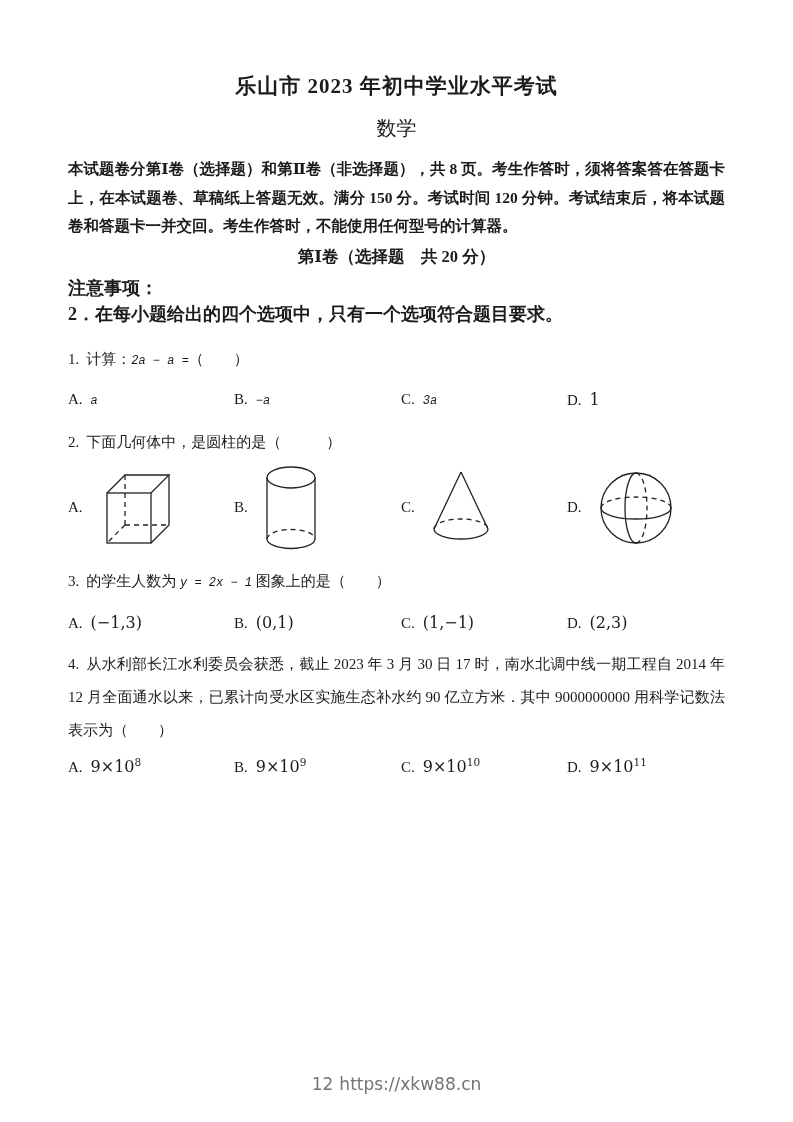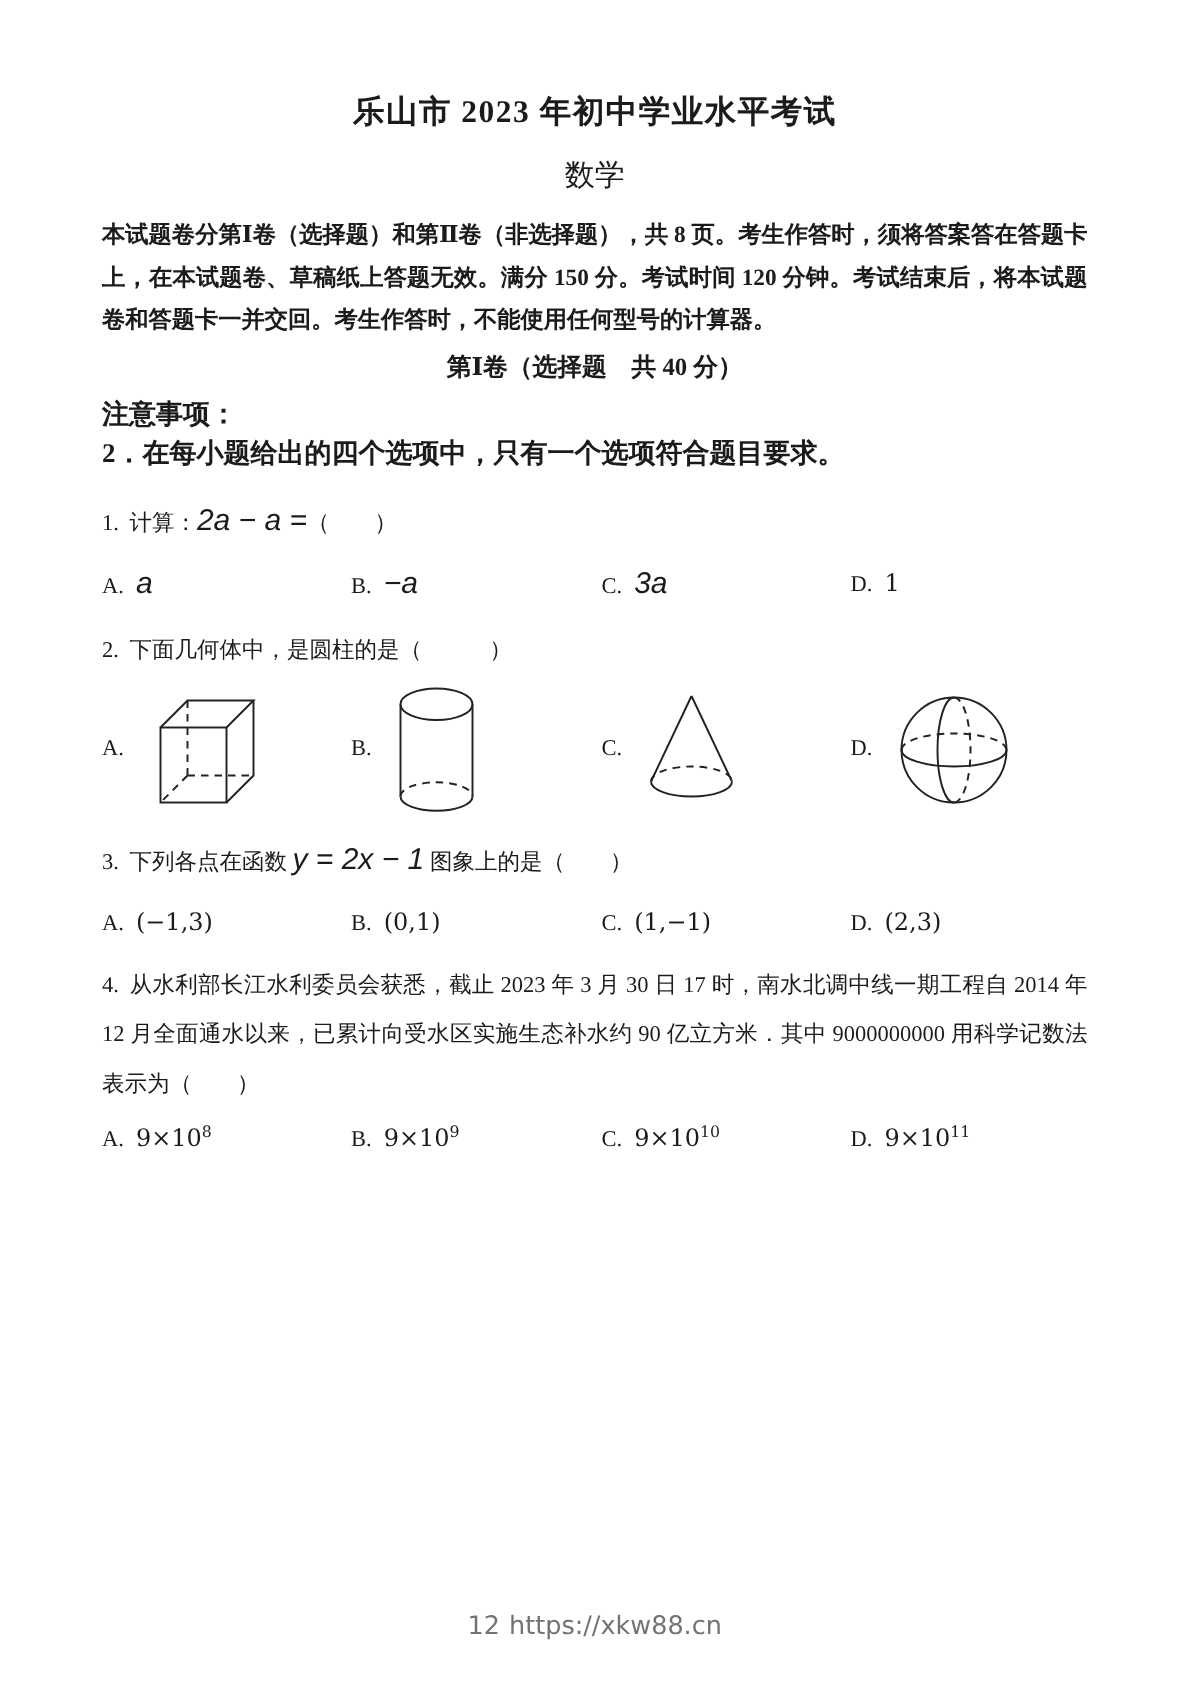--- a/index.html
+++ b/index.html
@@ -12,7 +12,7 @@
     position: relative;
     overflow: hidden;
   }
-  .page { padding: 60px 68px 0 68px; }
+  .page { padding: 60px 68px 0 68px; margin-top: 12px; }
 
   .title {
     margin: 0;

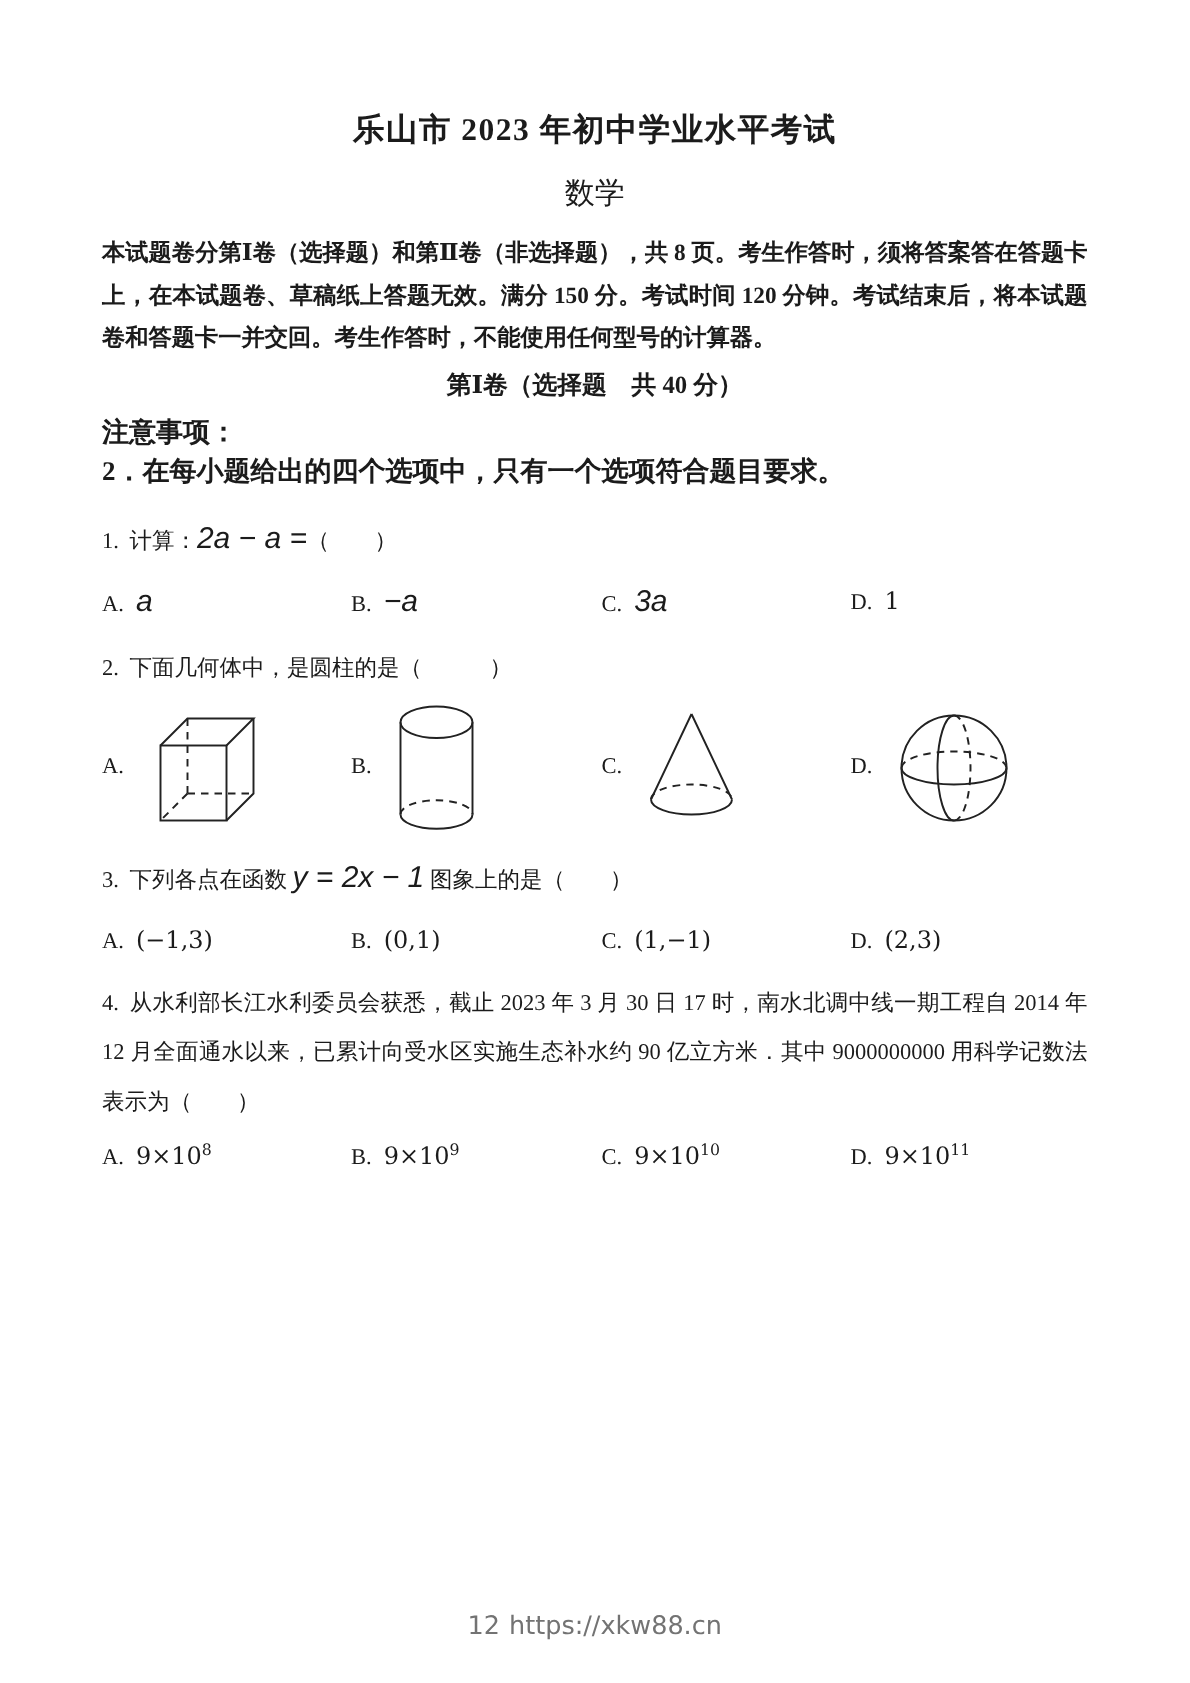--- a/index.html
+++ b/index.html
@@ -99,7 +99,7 @@
 
   <p class="intro">本试题卷分第Ⅰ卷（选择题）和第Ⅱ卷（非选择题），共 8 页。考生作答时，须将答案答在答题卡上，在本试题卷、草稿纸上答题无效。满分 150 分。考试时间 120 分钟。考试结束后，将本试题卷和答题卡一并交回。考生作答时，不能使用任何型号的计算器。</p>
 
-  <div class="section-line">第Ⅰ卷（选择题　共 40 分）</div>
+  <div class="section-line">第Ⅰ卷（选择题　共 20 分）</div>
 
   <div class="notice">注意事项：</div>
   <div class="notice">2．在每小题给出的四个选项中，只有一个选项符合题目要求。</div>

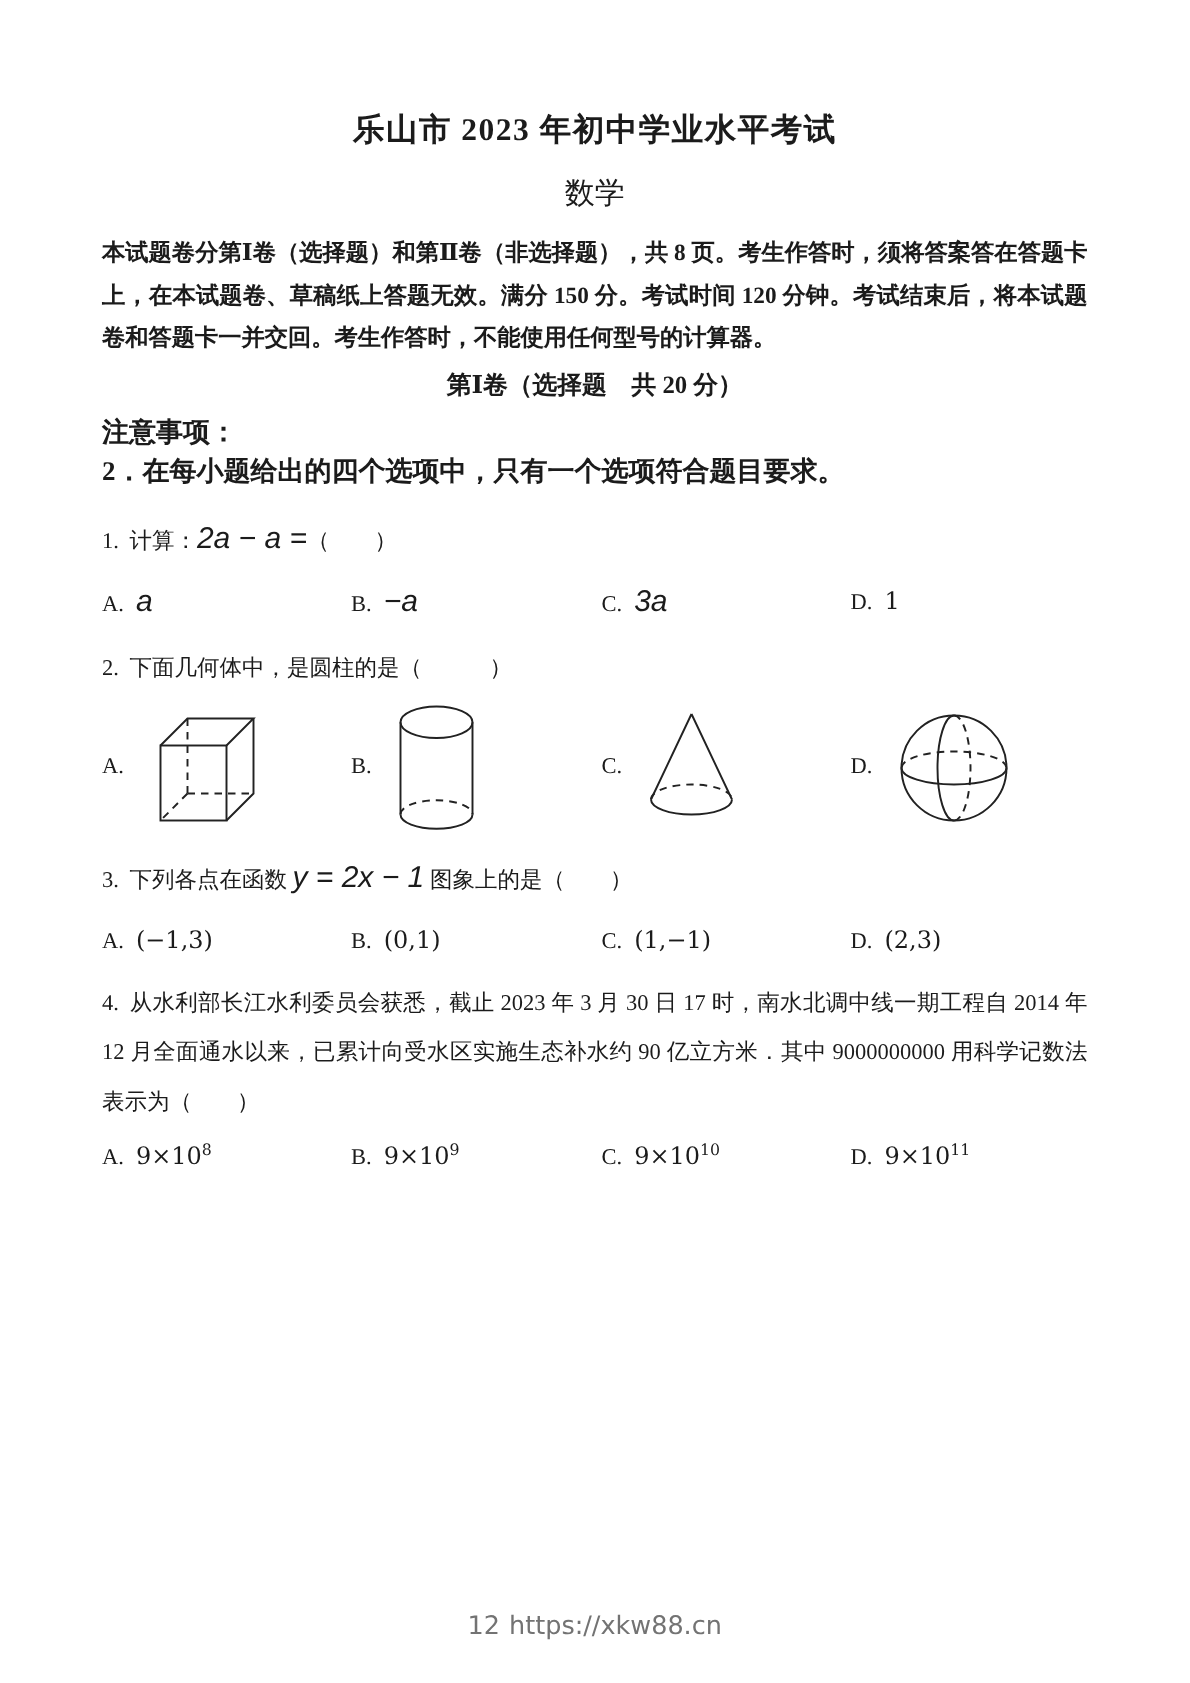--- a/index.html
+++ b/index.html
@@ -62,9 +62,9 @@
   }
   .opt-label { margin-right: 8px; }
   .math {
-    font-family: Liberation Sans, sans-serif;
+    font-family: Liberation Mono, monospace;
     font-style: italic;
-    font-size: 20px;
+    font-size: 12px;
   }
   .umath {
     font-family: "DejaVu Serif", serif;

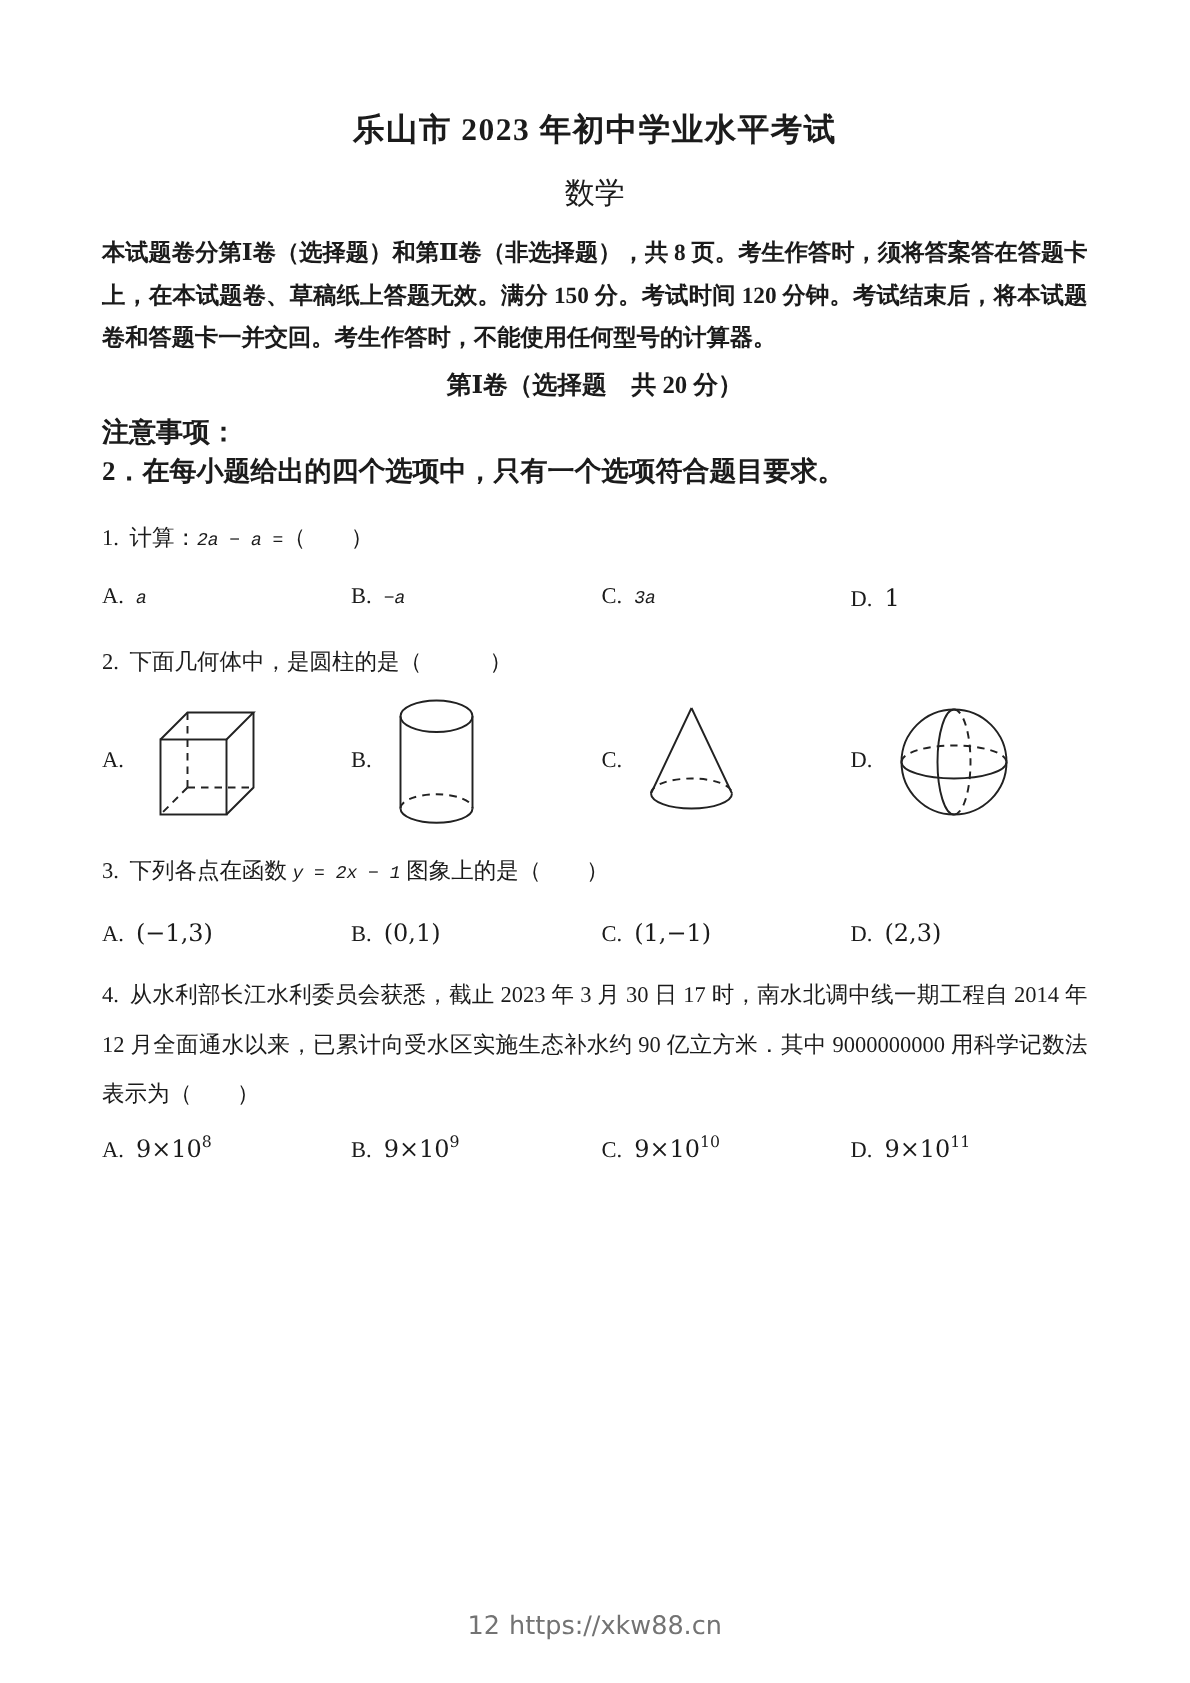--- a/index.html
+++ b/index.html
@@ -169,7 +169,7 @@
   </div>
 
   <div>
-    <p class="qstem" style="margin-top:13px"><span class="qnum">3.</span><span>下列各点在函数</span> <span class="math">y = 2x − 1</span> <span>图象上的是（　　）</span></p>
+    <p class="qstem" style="margin-top:13px"><span class="qnum">3.</span><span>的学生人数为</span> <span class="math">y = 2x − 1</span> <span>图象上的是（　　）</span></p>
     <div class="opt-row" style="margin-top:14px">
       <span><span class="opt-label">A.</span><span class="umath">(−1,3)</span></span>
       <span><span class="opt-label">B.</span><span class="umath">(0,1)</span></span>

